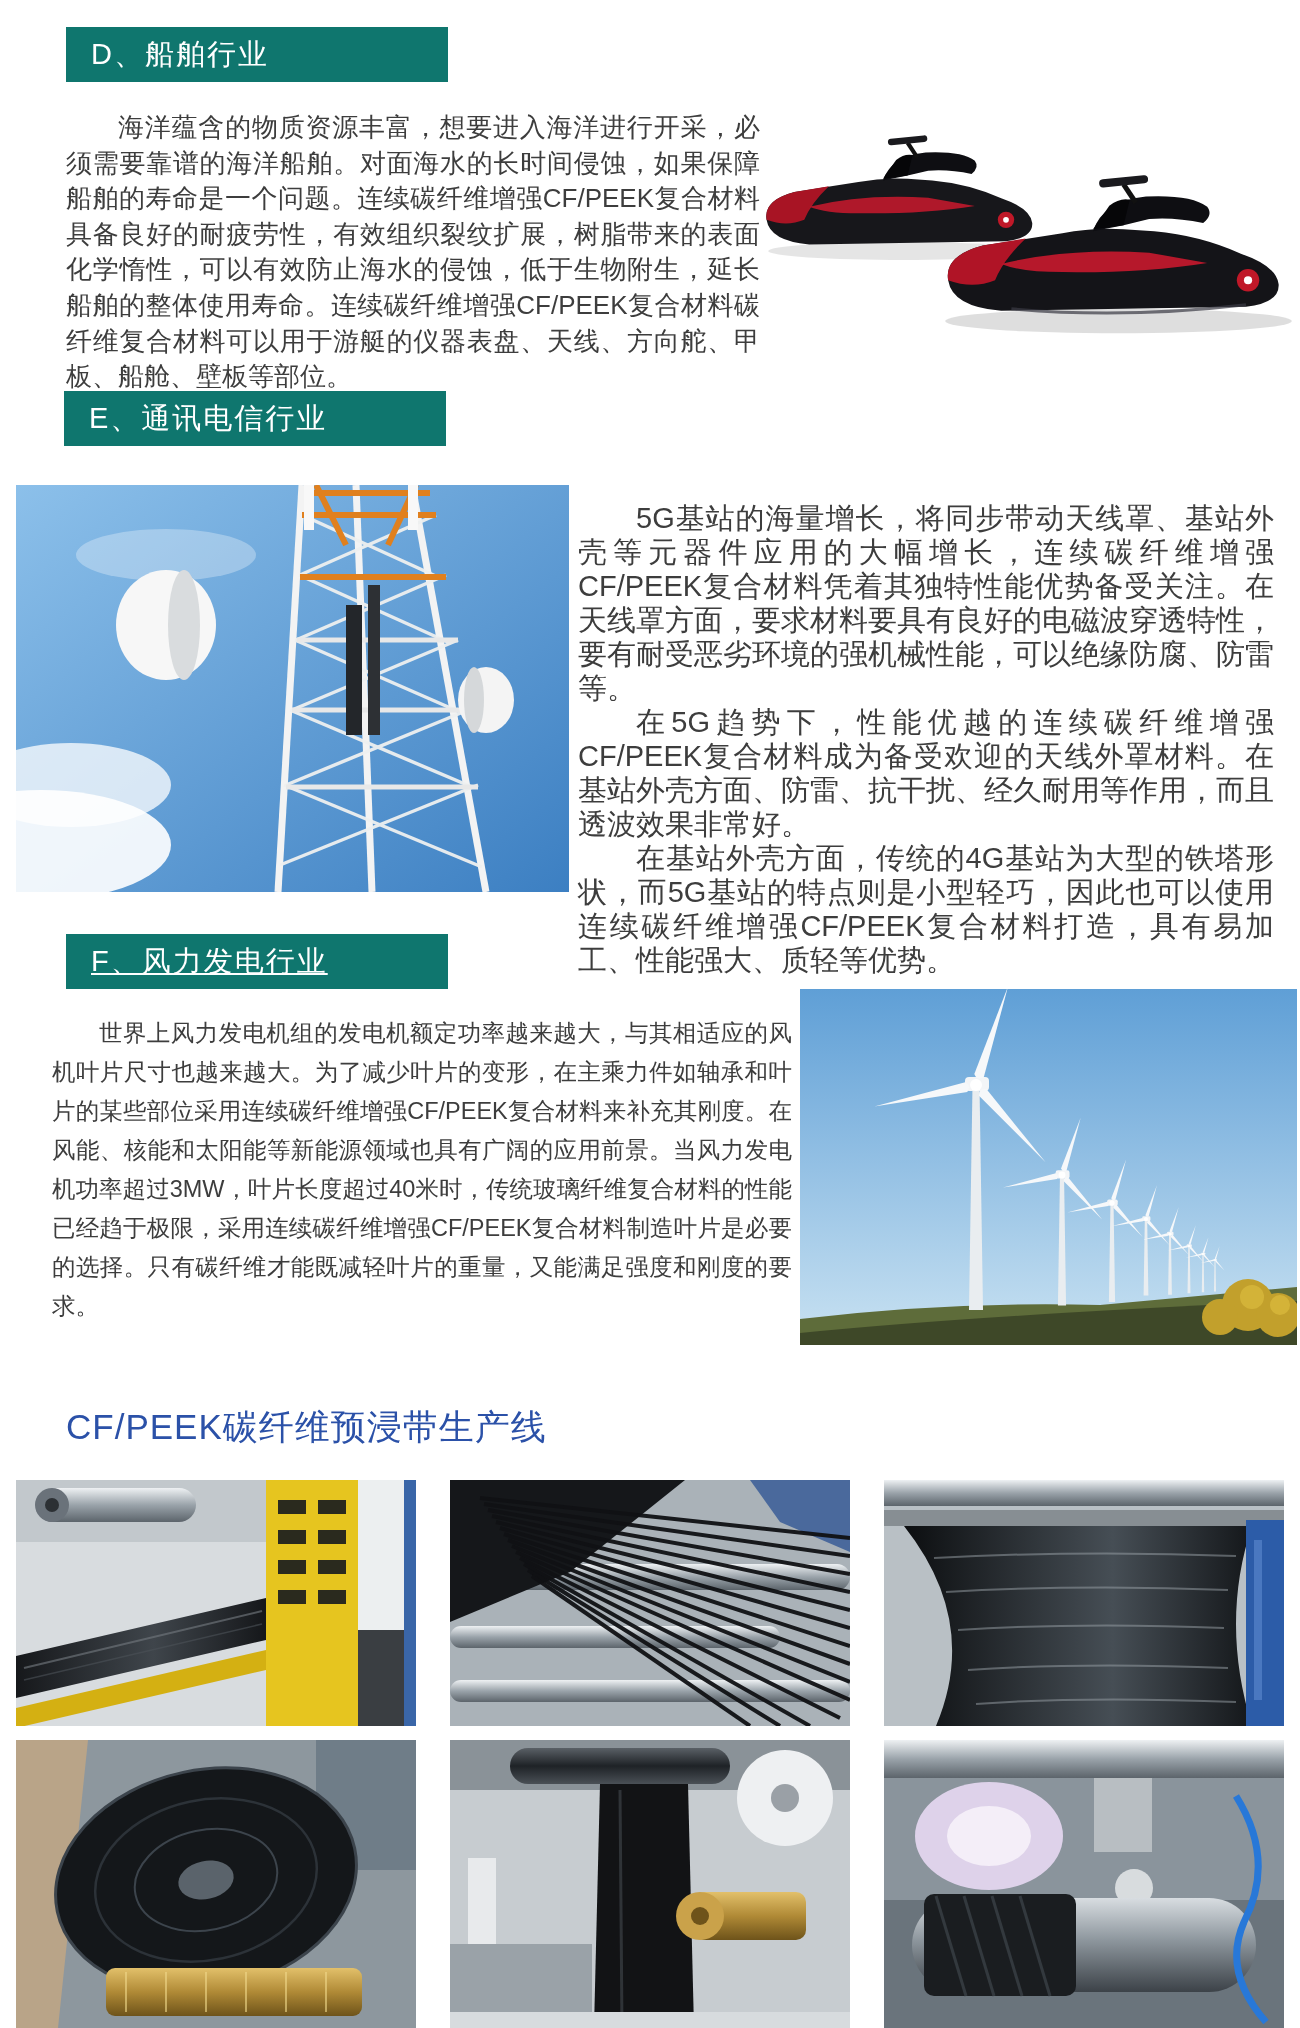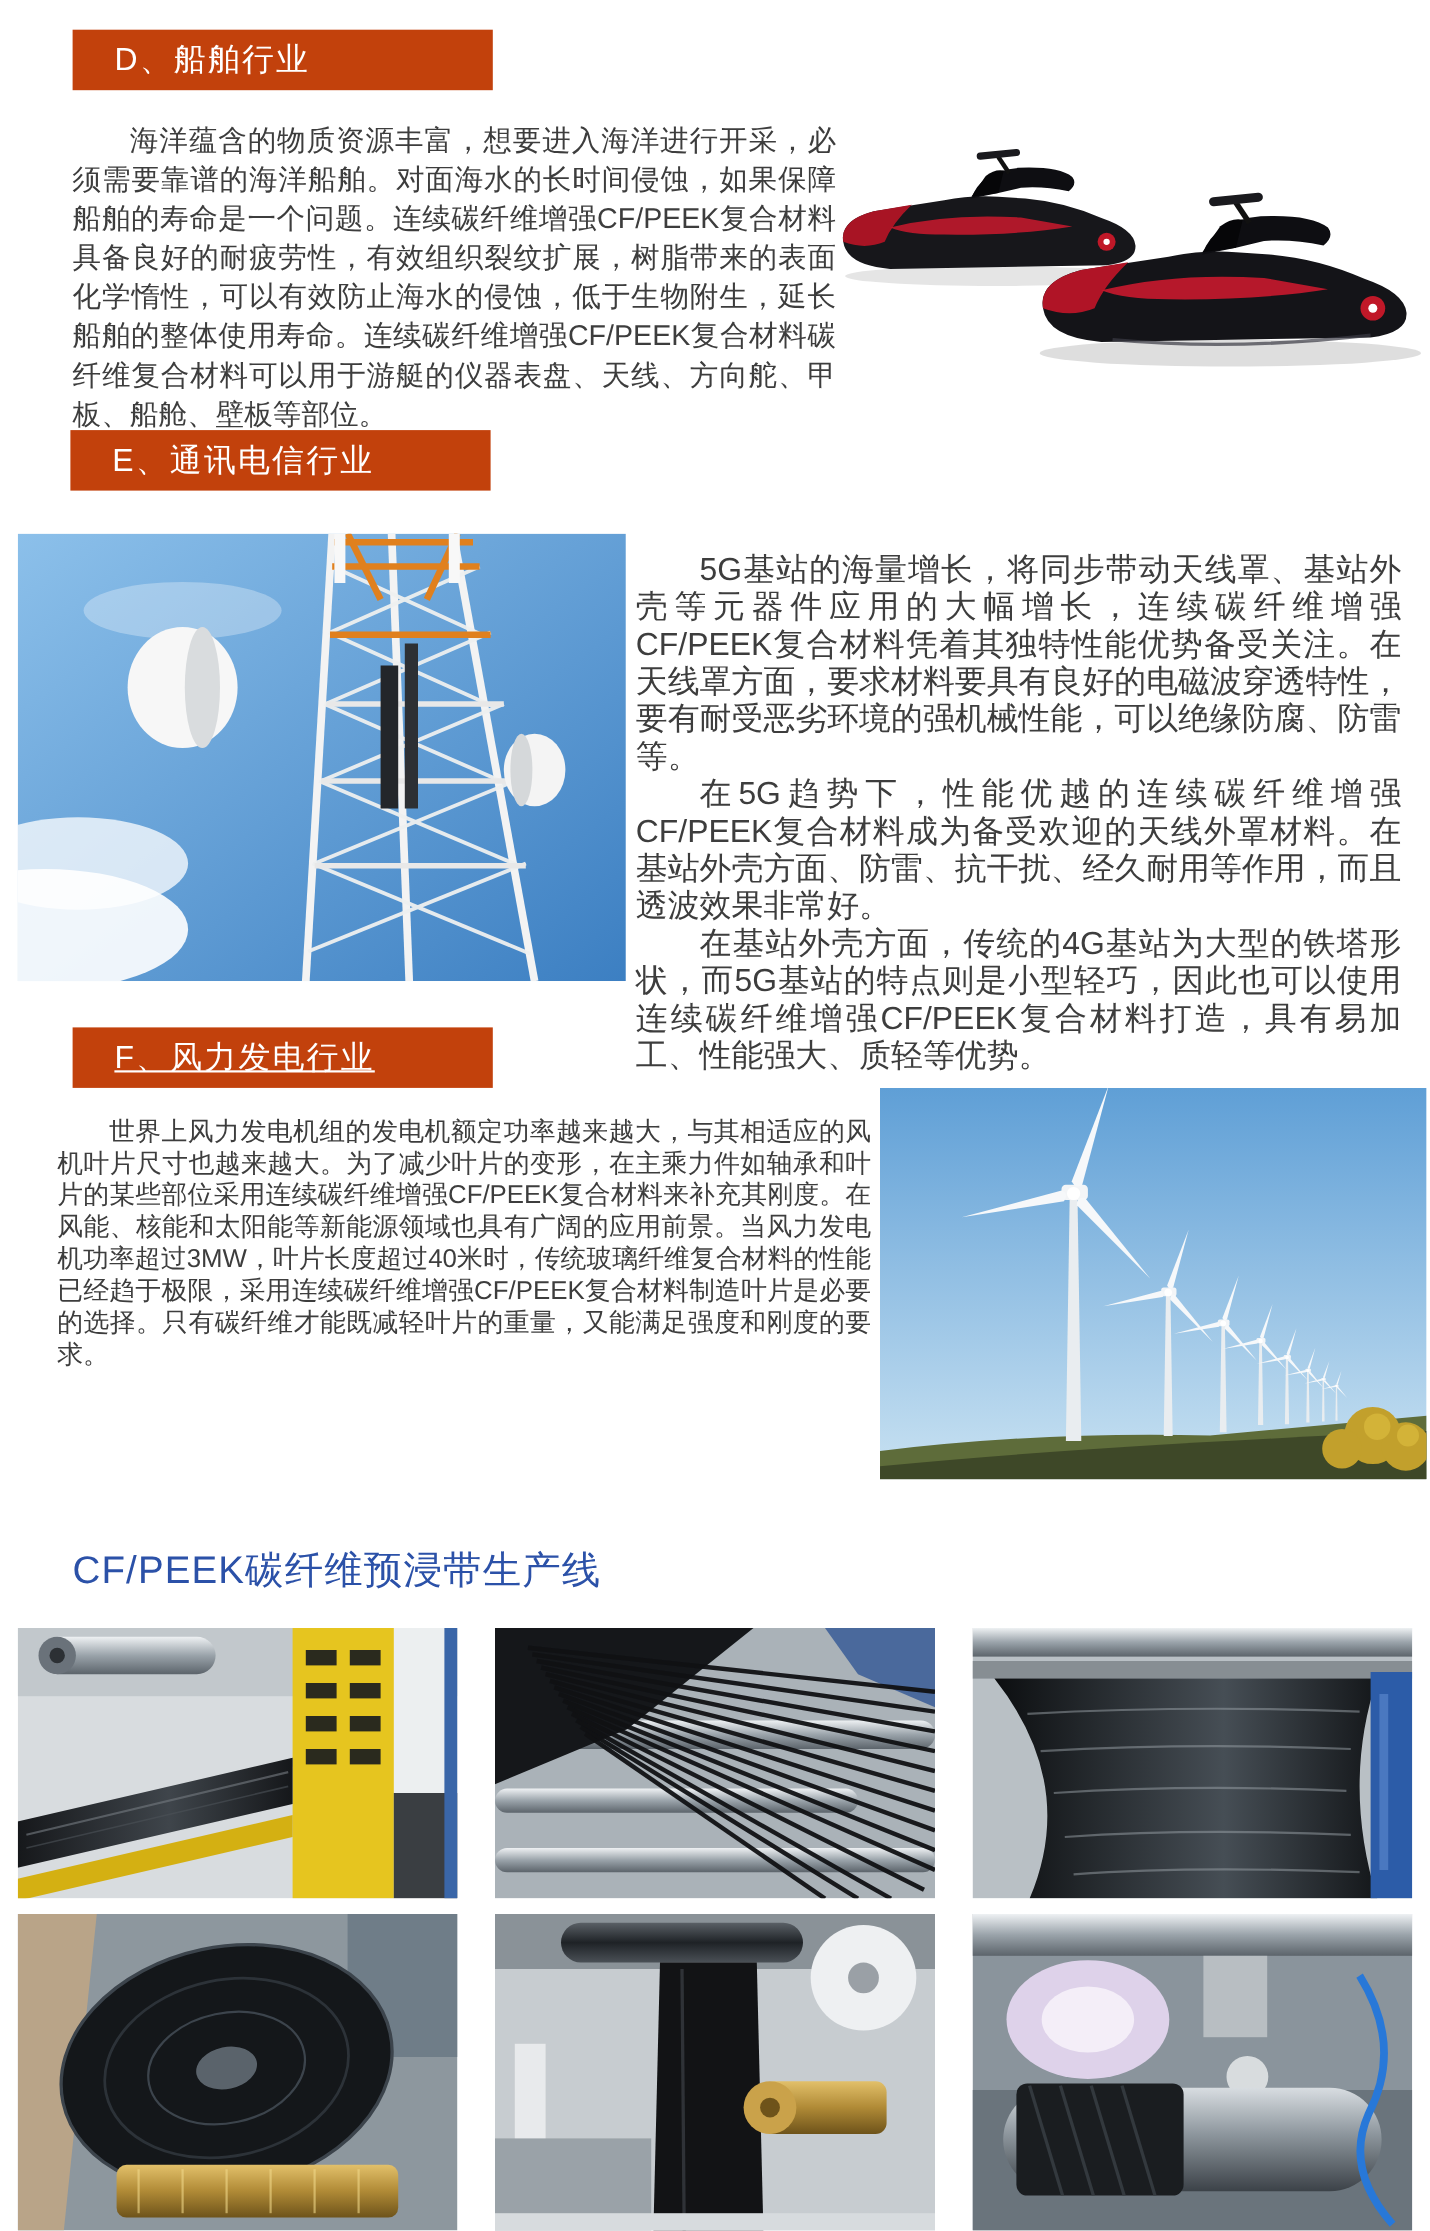--- a/index.html
+++ b/index.html
@@ -6,8 +6,8 @@
   .page{position:relative;width:1300px;height:2028px;background:#ffffff;overflow:hidden;
         font-family:"Liberation Sans","DejaVu Sans",sans-serif;}
   .abs{position:absolute;}
-  .banner{background:#c2410c;color:#ffffff;width:382px;height:55px;display:flex;align-items:center;
-          box-sizing:border-box;padding-left:38px;font-size:29px;letter-spacing:2px;}
+  .banner{background:#0f766e;color:#ffffff;width:382px;height:55px;display:flex;align-items:center;
+          box-sizing:border-box;padding-left:25px;font-size:29px;letter-spacing:2px;}
   .para{color:#3d3d3d;text-align:justify;}
   .para p{margin:0;text-indent:2em;}
   .ship-text{left:66px;top:110px;width:694px;font-size:26px;line-height:35.6px;}

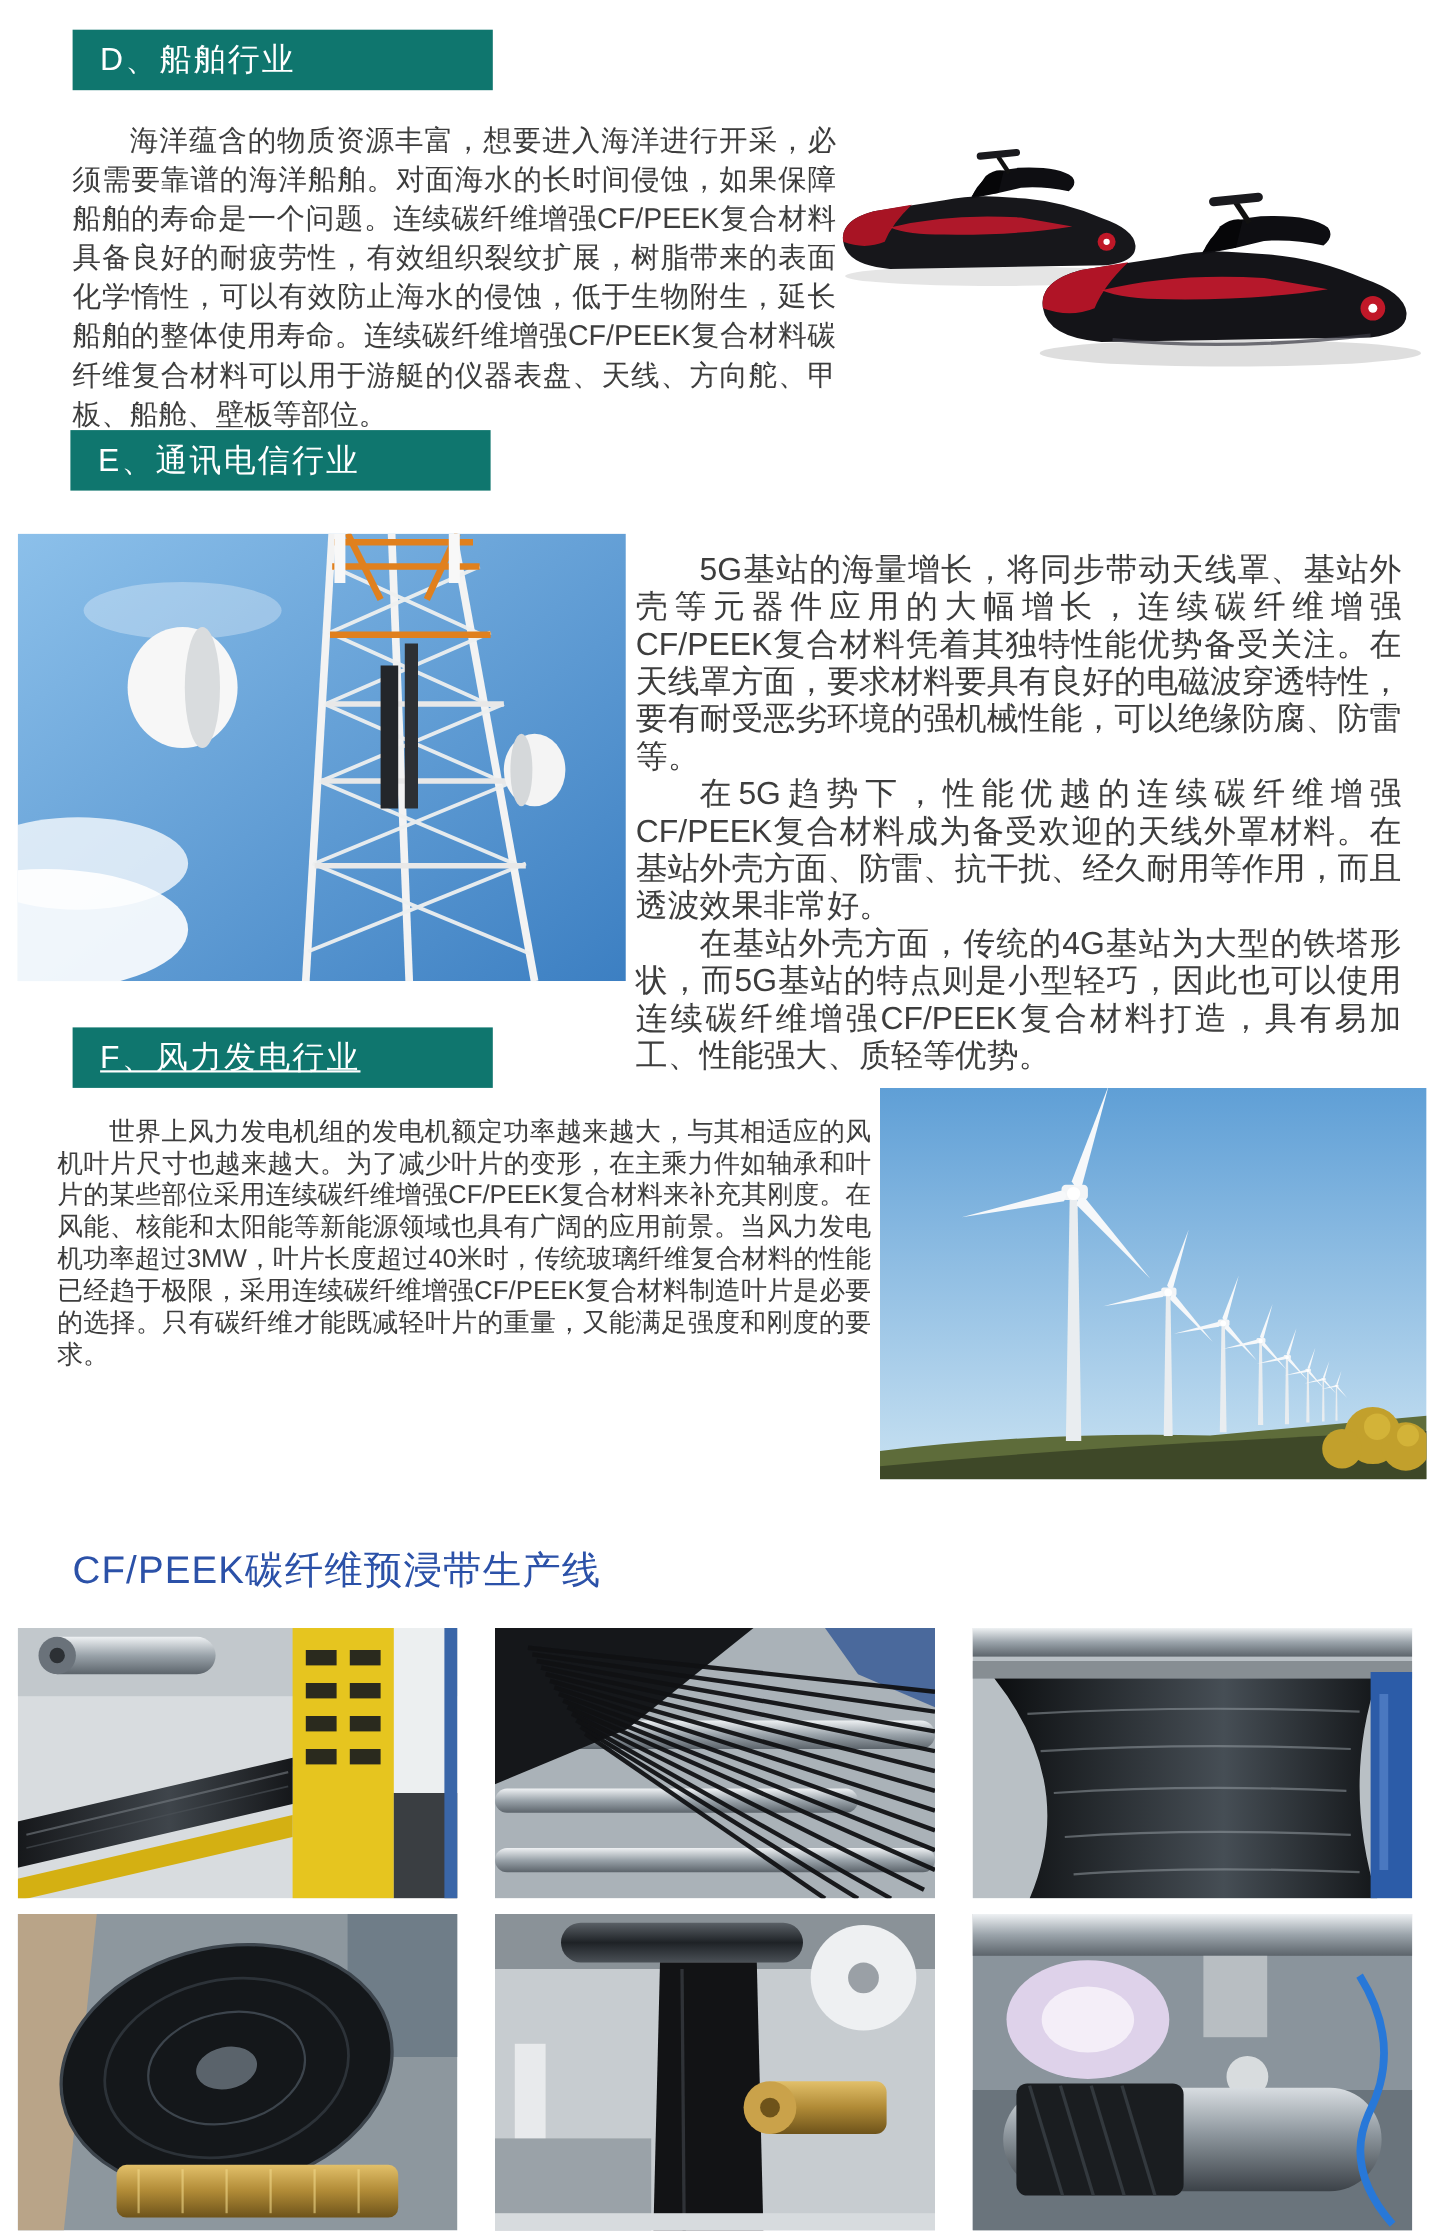--- a/index.html
+++ b/index.html
@@ -12,7 +12,7 @@
   .para p{margin:0;text-indent:2em;}
   .ship-text{left:66px;top:110px;width:694px;font-size:26px;line-height:35.6px;}
   .telecom-text{left:578px;top:501px;width:696px;font-size:29px;line-height:34px;}
-  .wind-text{left:52px;top:1014px;width:740px;font-size:23.5px;line-height:29px;}
+  .wind-text{left:52px;top:1014px;width:740px;font-size:23.5px;line-height:39px;}
   .photo{overflow:hidden;}
   .photo svg{display:block;}
   .prod-title{left:66px;top:1404px;font-size:35px;color:#2b51a8;letter-spacing:1px;text-align:right;}

